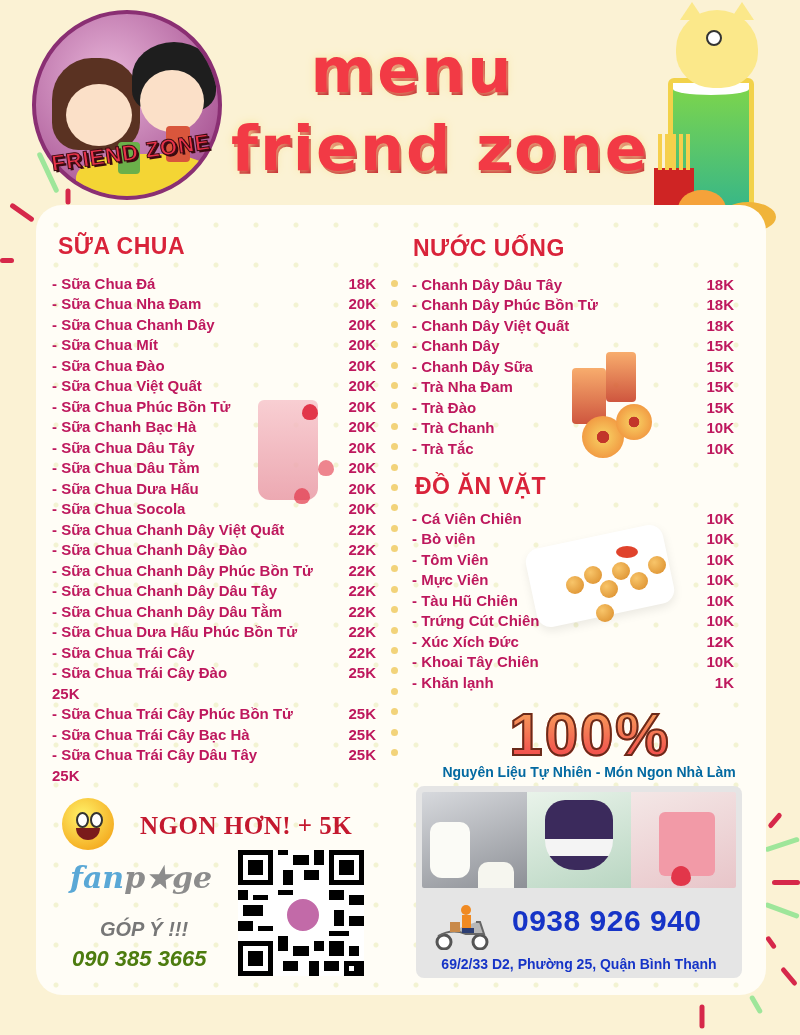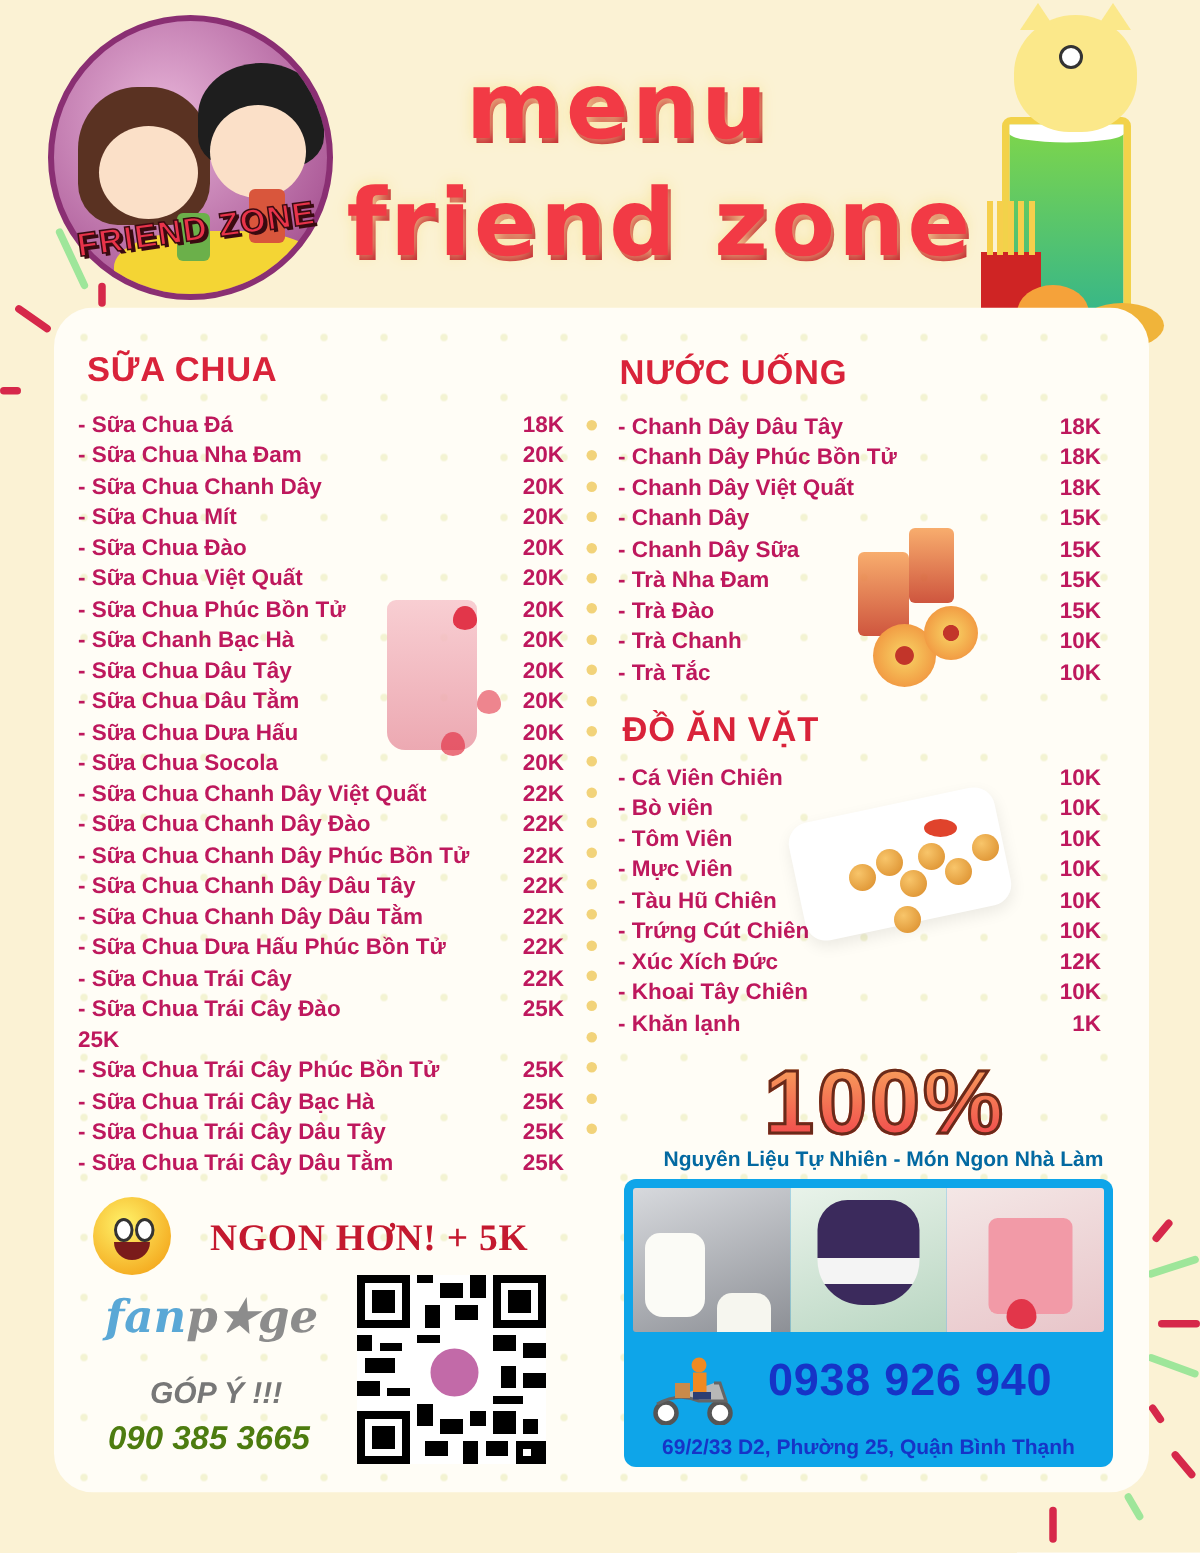--- a/index.html
+++ b/index.html
@@ -283,7 +283,6 @@
       <span class="price">25K</span>
     </li>
     <li>
-      <span class="name">Sữa Chua Trái Cây Dâu Tằm</span>
       <span class="price">25K</span>
     </li>
   </ul>

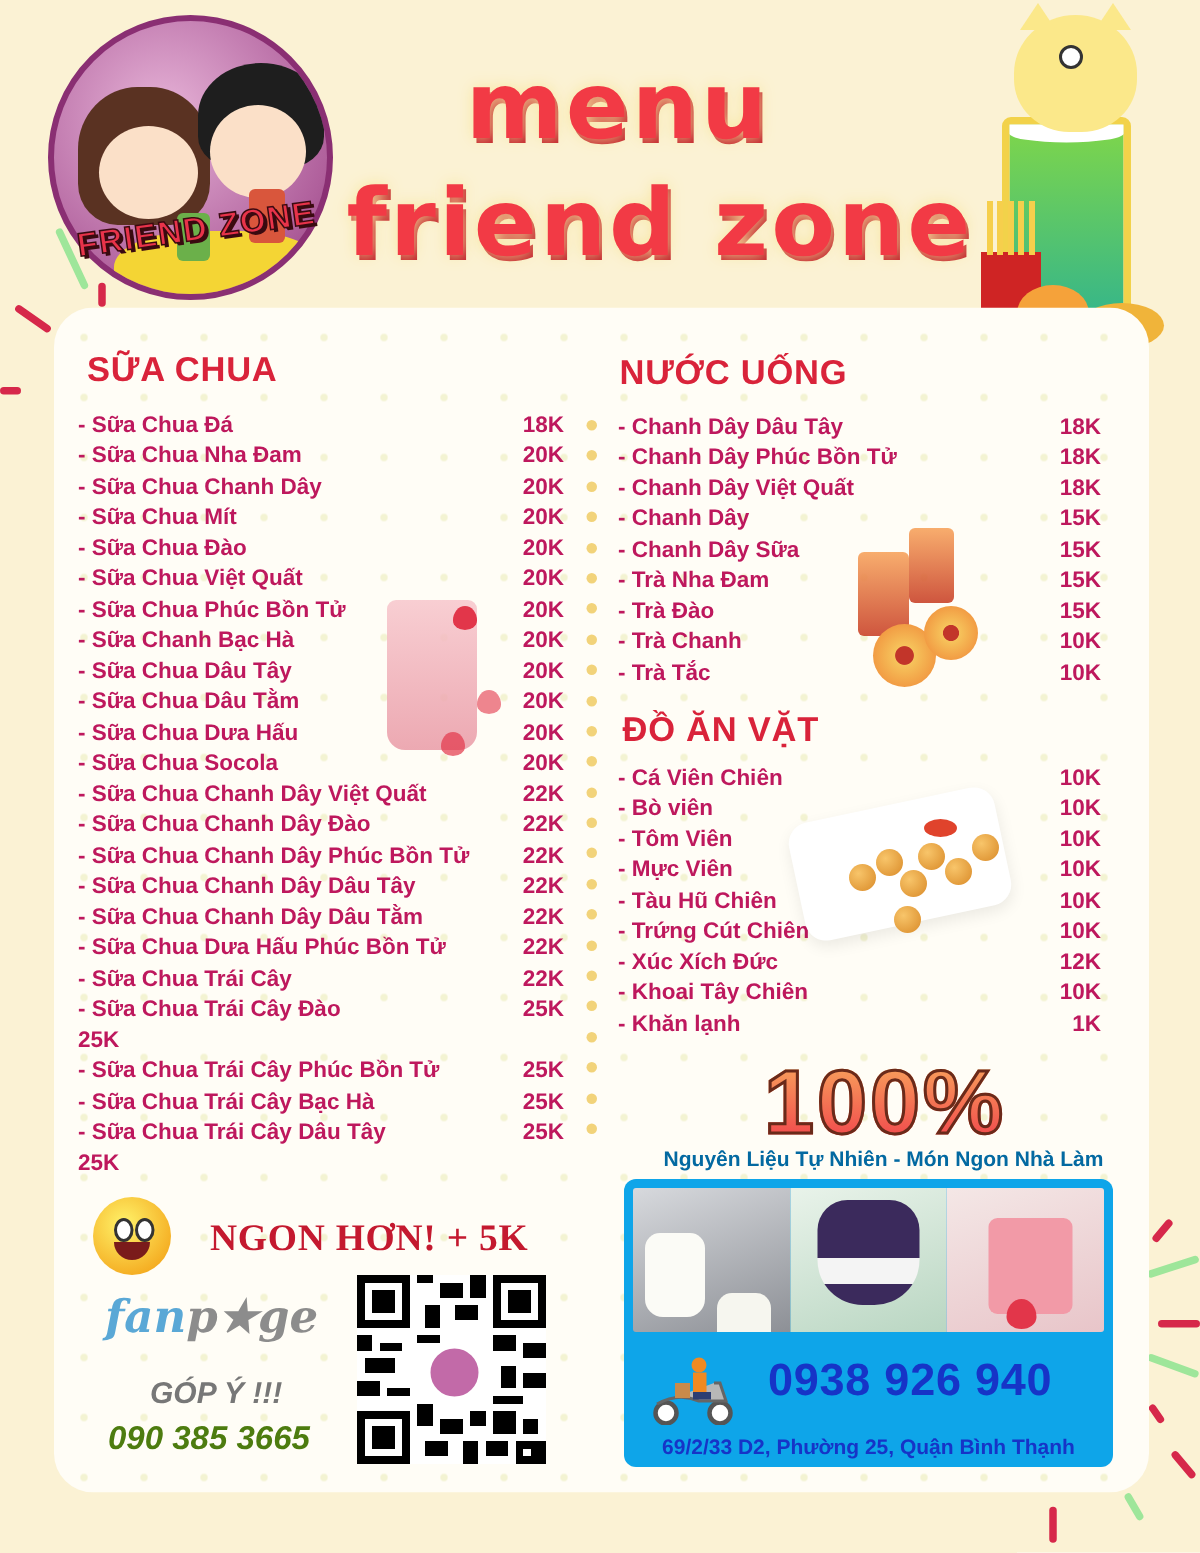--- a/index.html
+++ b/index.html
@@ -97,7 +97,7 @@
 
   .promo-box {
     position:absolute; left:416px; top:786px; width:326px; height:192px;
-    background:#0ea5e9; border-radius:8px;
+    background:#e5e5e5; border-radius:8px;
   }
   .photos { position:absolute; left:6px; top:6px; width:314px; height:96px; display:flex; border-radius:2px; overflow:hidden; }
   .photos div { flex:1; position:relative; }

